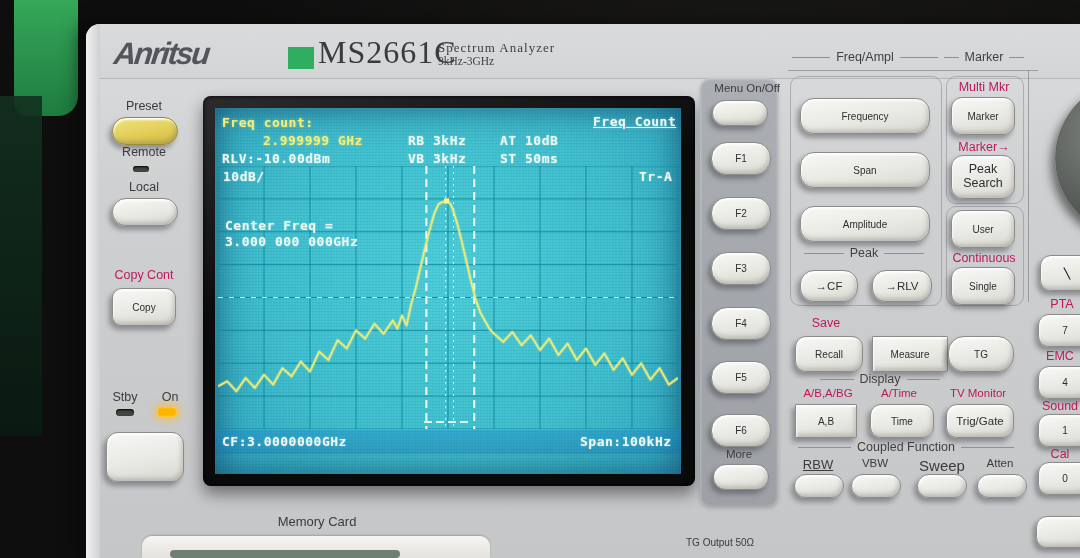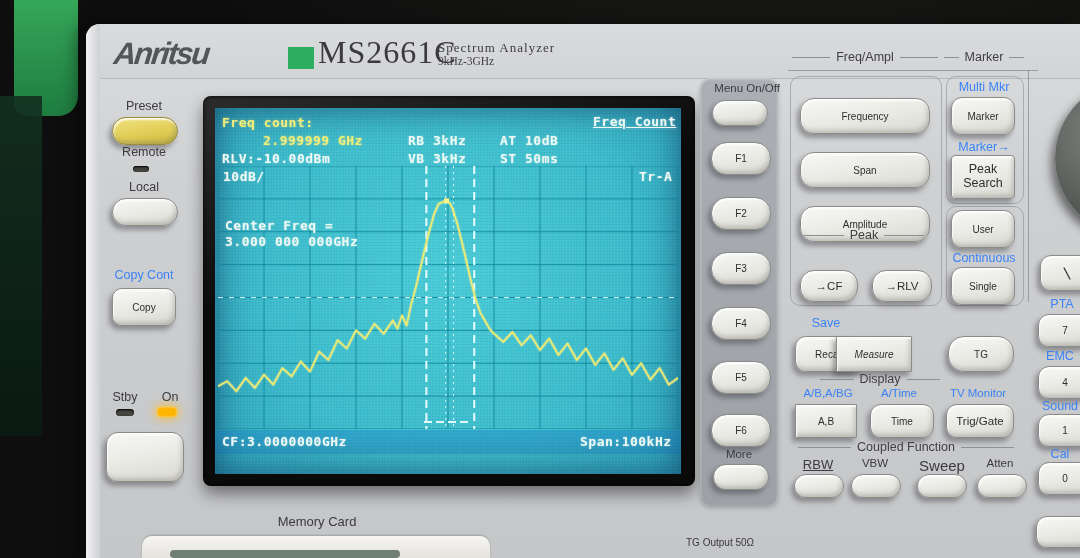--- a/index.html
+++ b/index.html
@@ -34,7 +34,7 @@
 
   
   .label{font-size:12.5px;color:#3b3b3d;text-align:center;}
-  .blue{color:#3b82f6;text-align:center;}
+  .blue{color:#be185d;text-align:center;}
   .hdr{display:flex;align-items:center;gap:6px;font-size:12.5px;color:#3f3f41;}
   .hdr::before,.hdr::after{content:"";flex:1;height:1px;background:#8f9093;}
 

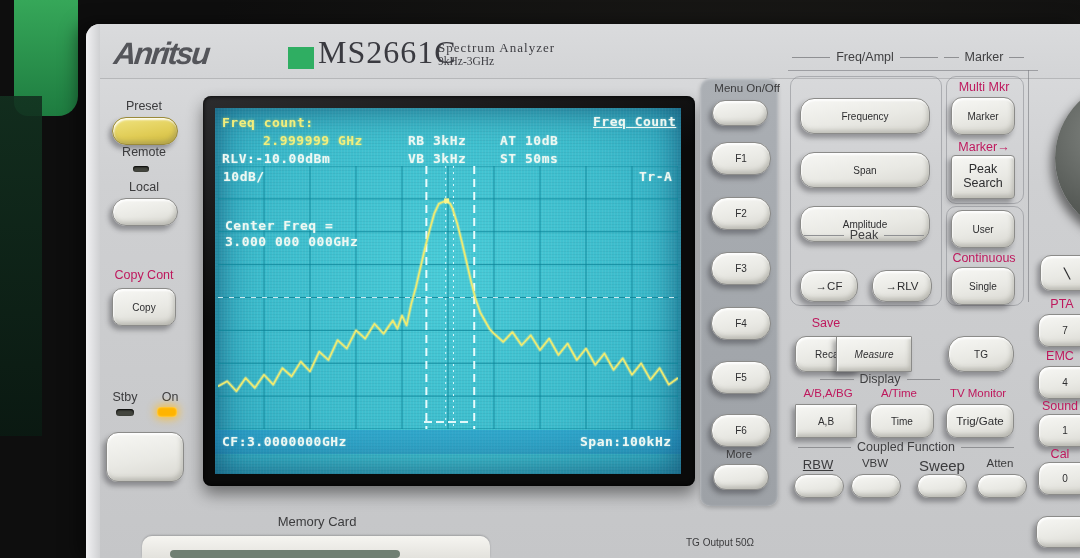--- a/index.html
+++ b/index.html
@@ -204,7 +204,7 @@
 <div class="abs label blue" style="left:944px;top:80px;width:80px;">Multi Mkr</div>
 <div class="abs btn" style="left:951px;top:97px;width:62px;height:36px;border-radius:11px;">Marker</div>
 <div class="abs label blue" style="left:944px;top:140px;width:80px;">Marker→</div>
-<div class="abs btn" style="left:951px;top:155px;width:62px;height:42px;border-radius:4px;font-size:12.5px;">Peak Search</div>
+<div class="abs btn" style="left:951px;top:155px;width:62px;height:42px;border-radius:12px;font-size:12.5px;">Peak Search</div>
 <div class="abs btn" style="left:951px;top:210px;width:62px;height:36px;border-radius:11px;">User</div>
 <div class="abs label blue" style="left:940px;top:251px;width:88px;">Continuous</div>
 <div class="abs btn" style="left:951px;top:267px;width:62px;height:36px;border-radius:11px;">Single</div>

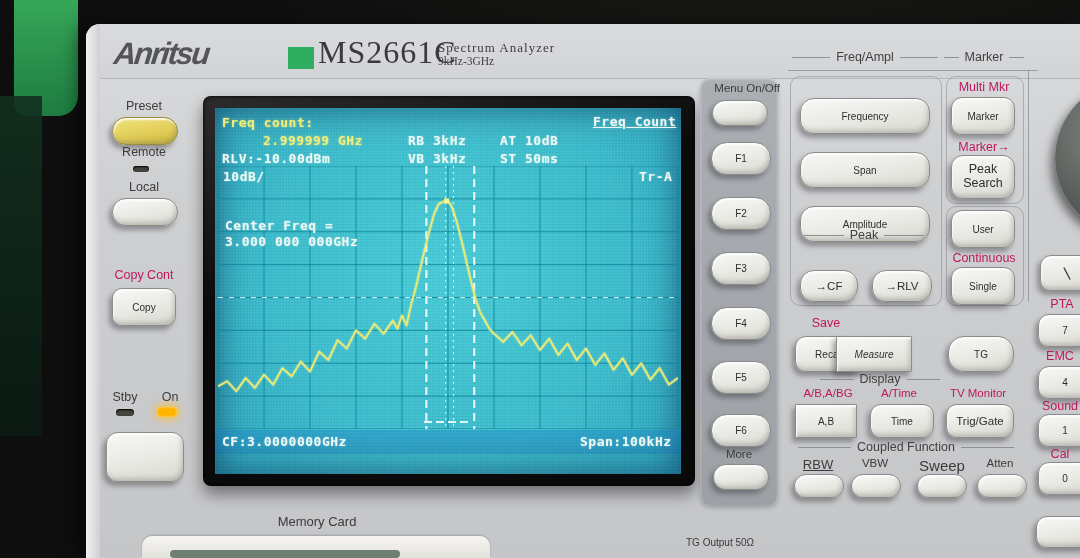--- a/index.html
+++ b/index.html
@@ -192,7 +192,7 @@
 <div class="abs btn" style="left:800px;top:98px;width:128px;height:34px;">Frequency</div>
 <div class="abs btn" style="left:800px;top:152px;width:128px;height:34px;">Span</div>
 <div class="abs btn" style="left:800px;top:206px;width:128px;height:34px;">Amplitude</div>
-<div class="abs hdr" style="left:804px;top:228px;width:120px;">
+<div class="abs hdr" style="left:804px;top:246px;width:120px;">
     <span>Peak</span>
   </div>
 <div class="abs btn sm" style="left:800px;top:270px;width:56px;height:30px;">→CF</div>

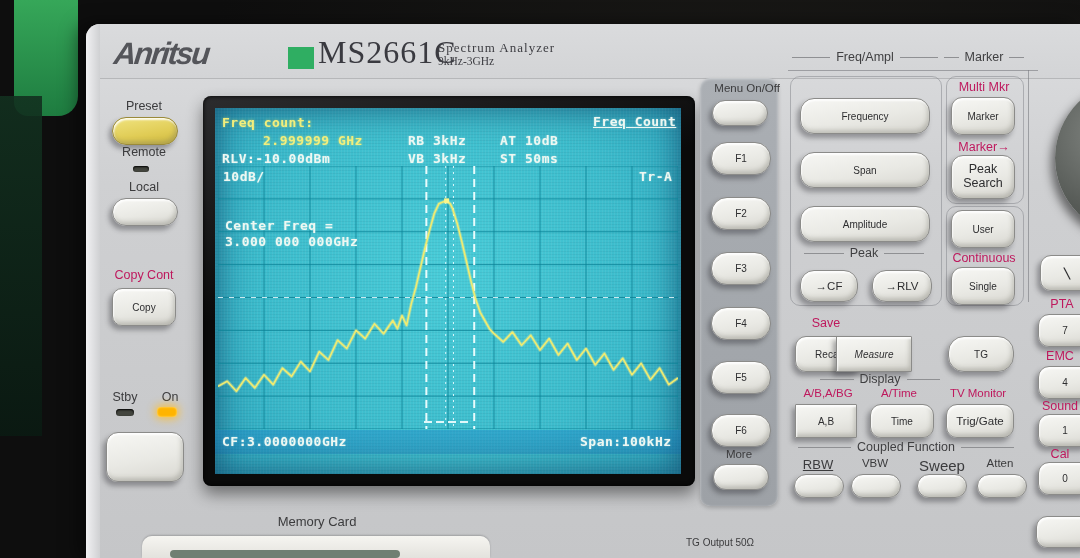--- a/index.html
+++ b/index.html
@@ -211,7 +211,7 @@
 
 <div class="abs label blue" style="left:796px;top:316px;width:60px;">Save</div>
 <div class="abs btn" style="left:795px;top:336px;width:66px;height:34px;border-radius:11px;">Recall</div>
-<div class="abs btn" style="left:836px;top:336px;width:74px;height:34px;border-radius:1px;font-style:italic;">Measure</div>
+<div class="abs btn" style="left:872px;top:336px;width:74px;height:34px;border-radius:1px;">Measure</div>
 <div class="abs btn" style="left:948px;top:336px;width:64px;height:34px;border-radius:16px;">TG</div>
 
 <div class="abs hdr" style="left:820px;top:372px;width:120px;">

